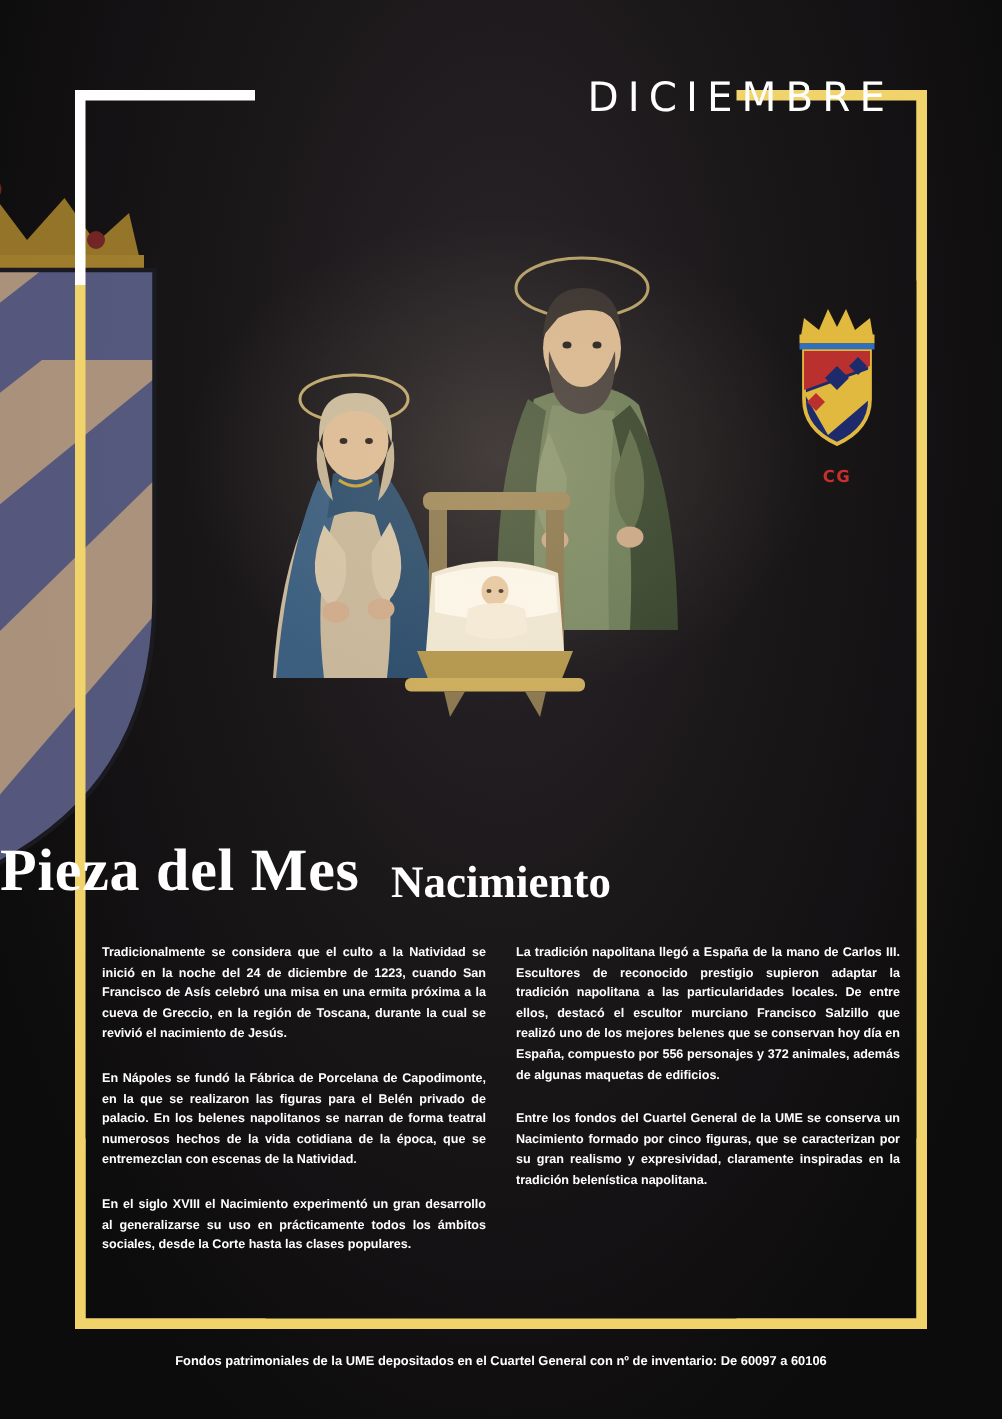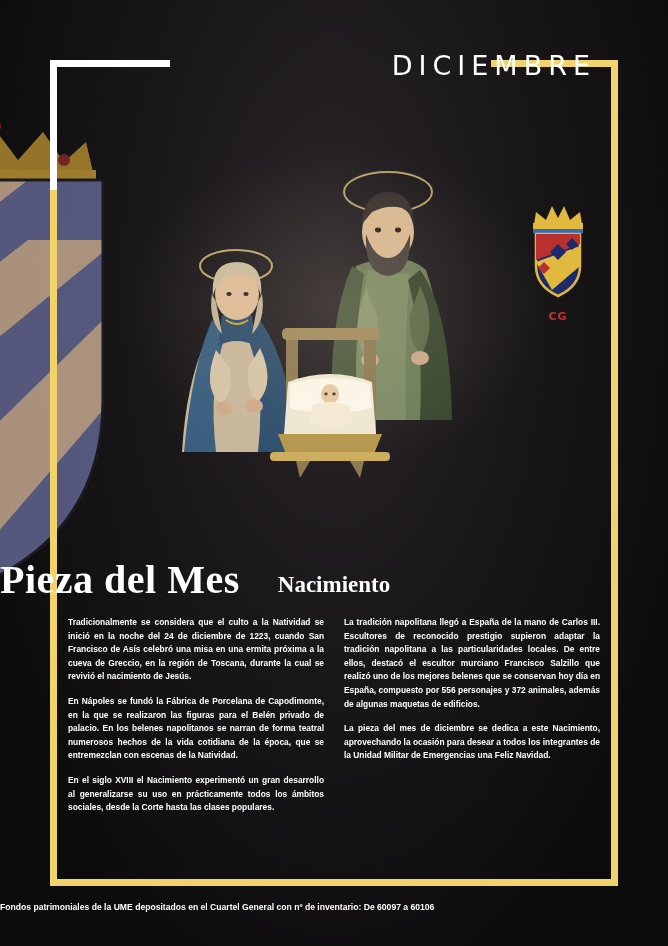--- a/index.html
+++ b/index.html
@@ -115,7 +115,7 @@
     color:#ffffff;
     font-family:"Liberation Serif", serif;
     font-weight:bold;
-    font-size:23px;
+    font-size:30px;
   }
 
   

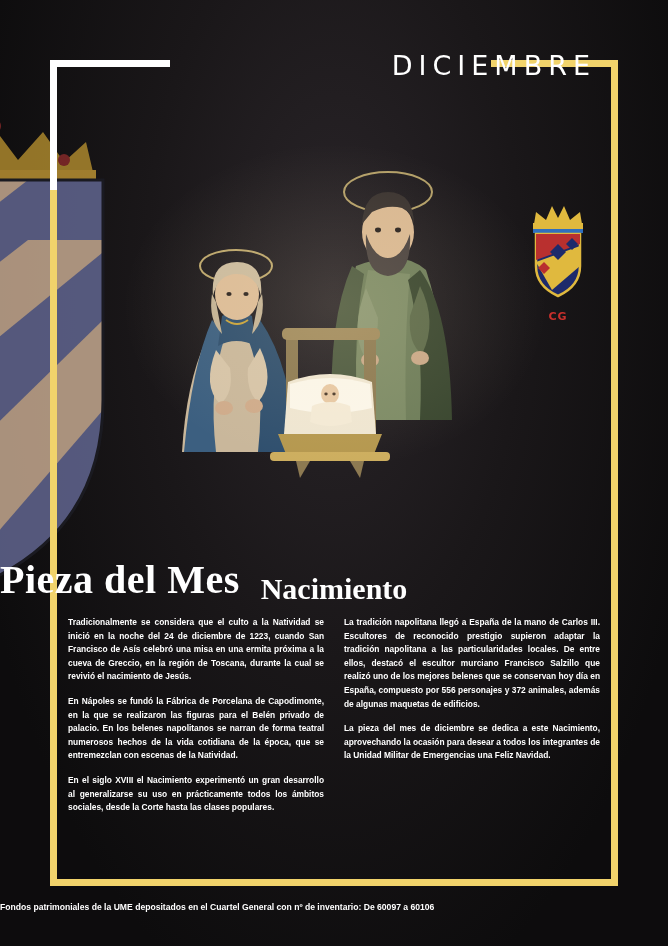--- a/index.html
+++ b/index.html
@@ -128,7 +128,7 @@
     color:#ffffff;
     font-size:8.4px;
     line-height:1.62;
-    margin:4px 0 11px 0;
+    margin:16px 0 11px 0;
     text-align:justify;
     font-weight:bold;
     font-family:"Liberation Sans", sans-serif;

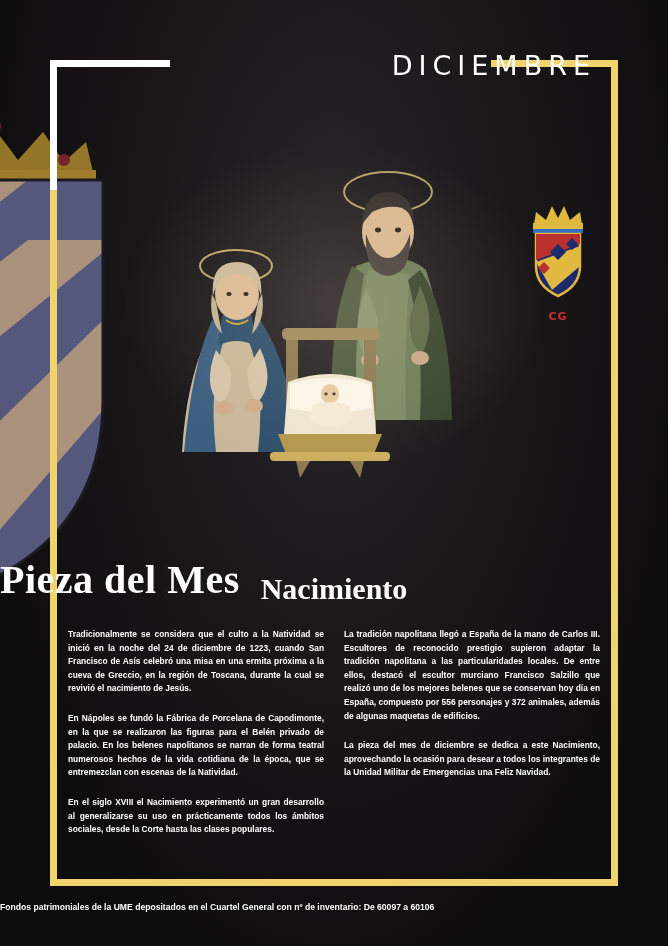--- a/index.html
+++ b/index.html
@@ -291,6 +291,7 @@
     </div>
     <div class="col">
       <p>La tradición napolitana llegó a España de la mano de Carlos III. Escultores de reconocido prestigio supieron adaptar la tradición napolitana a las particularidades locales. De entre ellos, destacó el escultor murciano Francisco Salzillo que realizó uno de los mejores belenes que se conservan hoy día en España, compuesto por 556 personajes y 372 animales, además de algunas maquetas de edificios.</p>
+      <p>Entre los fondos del Cuartel General de la UME se conserva un Nacimiento formado por cinco figuras, que se caracterizan por su gran realismo y expresividad, claramente inspiradas en la tradición belenística napolitana.</p>
       <p>La pieza del mes de diciembre se dedica a este Nacimiento, aprovechando la ocasión para desear a todos los integrantes de la Unidad Militar de Emergencias una Feliz Navidad.</p>
     </div>
   </div>

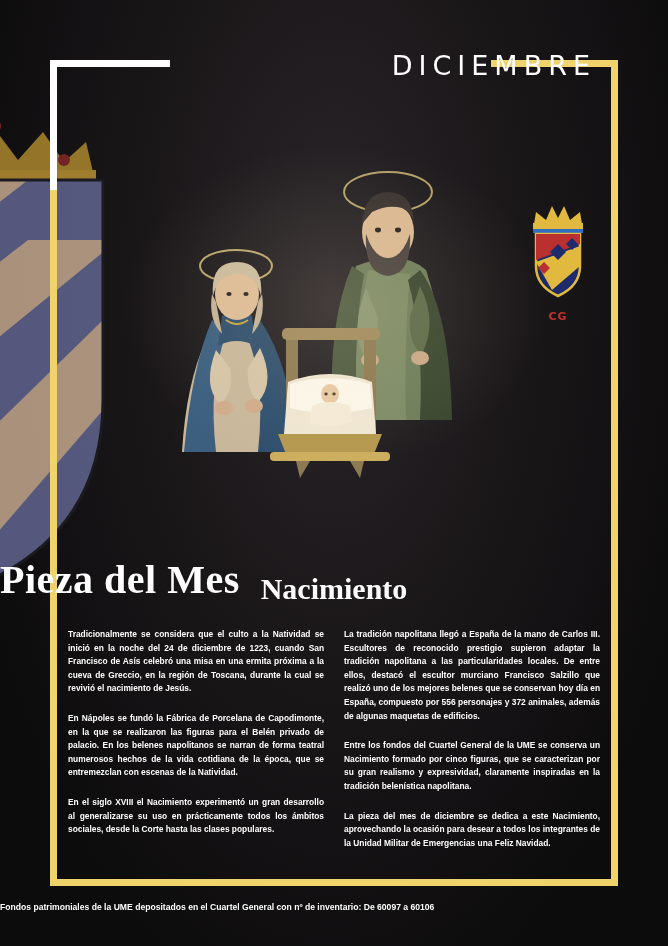--- a/index.html
+++ b/index.html
@@ -292,7 +292,6 @@
     <div class="col">
       <p>La tradición napolitana llegó a España de la mano de Carlos III. Escultores de reconocido prestigio supieron adaptar la tradición napolitana a las particularidades locales. De entre ellos, destacó el escultor murciano Francisco Salzillo que realizó uno de los mejores belenes que se conservan hoy día en España, compuesto por 556 personajes y 372 animales, además de algunas maquetas de edificios.</p>
       <p>Entre los fondos del Cuartel General de la UME se conserva un Nacimiento formado por cinco figuras, que se caracterizan por su gran realismo y expresividad, claramente inspiradas en la tradición belenística napolitana.</p>
-      <p>La pieza del mes de diciembre se dedica a este Nacimiento, aprovechando la ocasión para desear a todos los integrantes de la Unidad Militar de Emergencias una Feliz Navidad.</p>
     </div>
   </div>
 

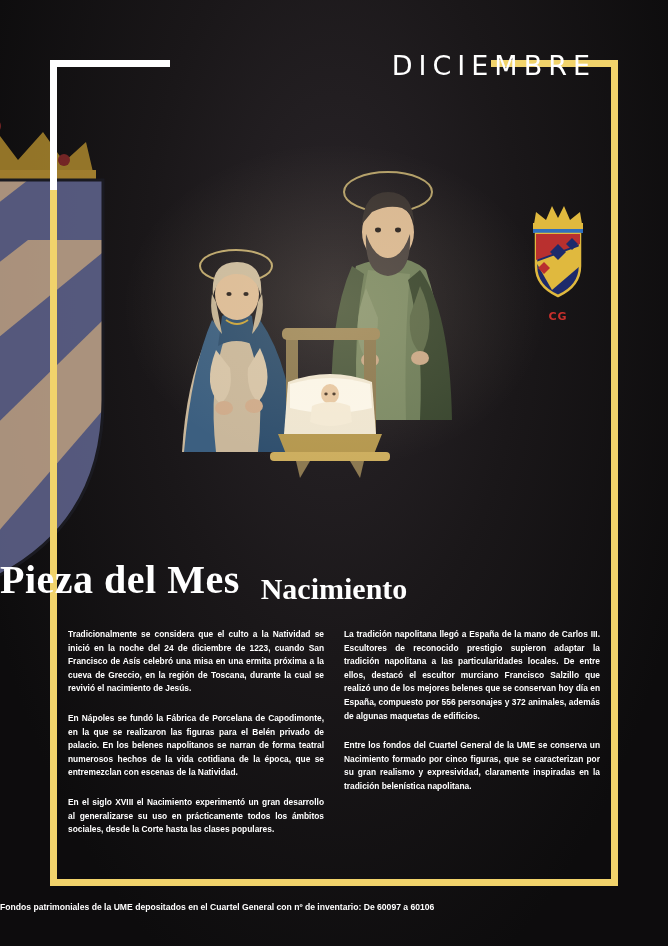--- a/index.html
+++ b/index.html
@@ -135,7 +135,7 @@
   }
 
   .footer{
-    position:absolute;left:0;right:0;bottom:34px;text-align:left;z-index:6;
+    position:absolute;left:0;right:0;bottom:34px;text-align:center;z-index:6;
     color:#ffffff;font-size:8.6px;font-weight:bold;
   }
 </style>

